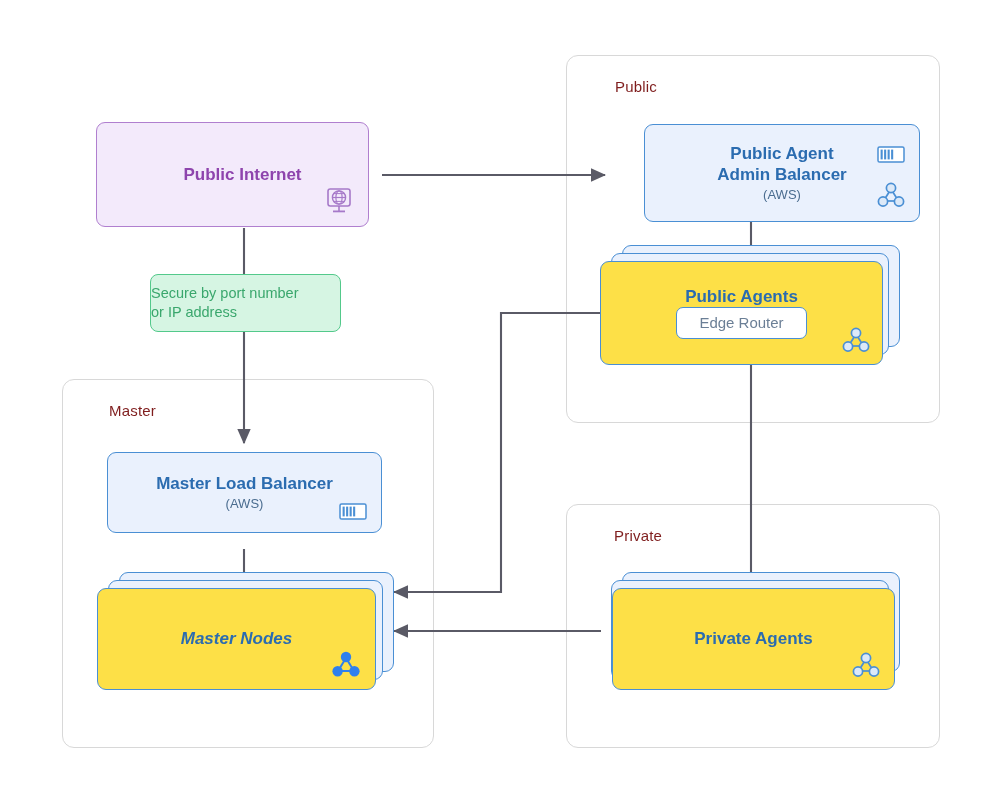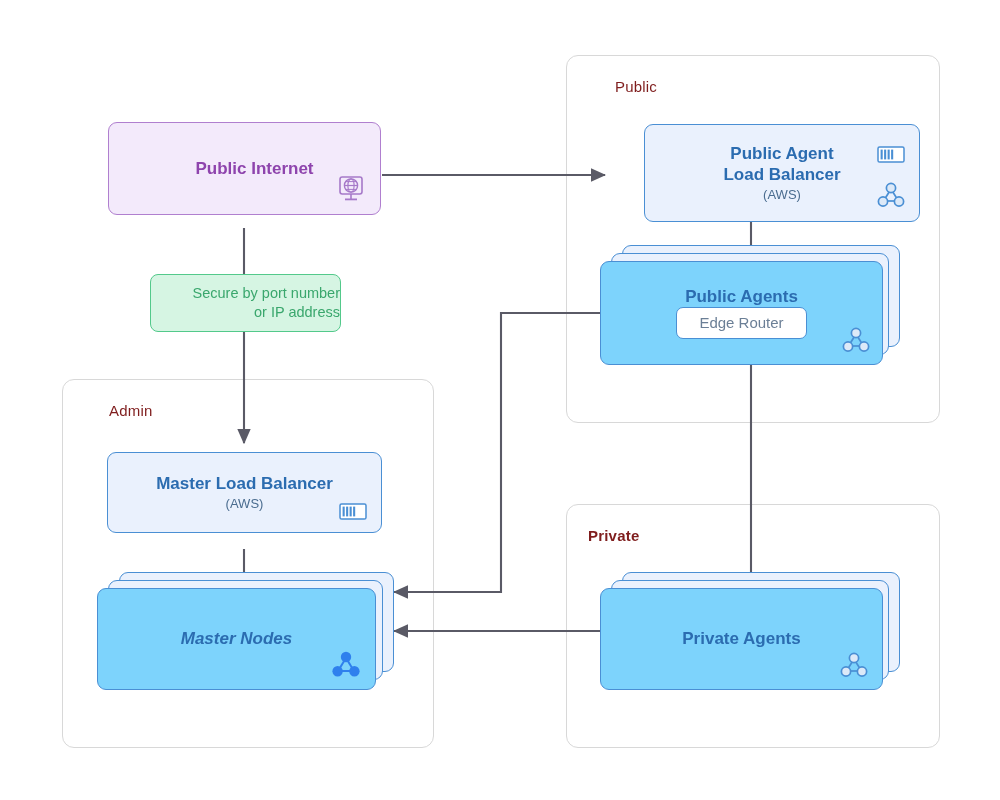--- a/index.html
+++ b/index.html
@@ -104,7 +104,7 @@
     <path d="M 244 549 L 244 574" fill="none" stroke="#5a5a66" stroke-width="2.1"></path>
   </svg>
 
-  <div class="node n-purple" style="left:108px;top:122px;width:273px;height:93px;padding-left:20px;">
+  <div class="node n-purple" style="left:96px;top:122px;width:273px;height:105px;padding-left:20px;">
     <div class="title">Public Internet</div>
     <span class="icon" style="right:12px;bottom:8px;width:34px;height:34px;">
       <svg width="34" height="34" viewBox="0 0 34 34">

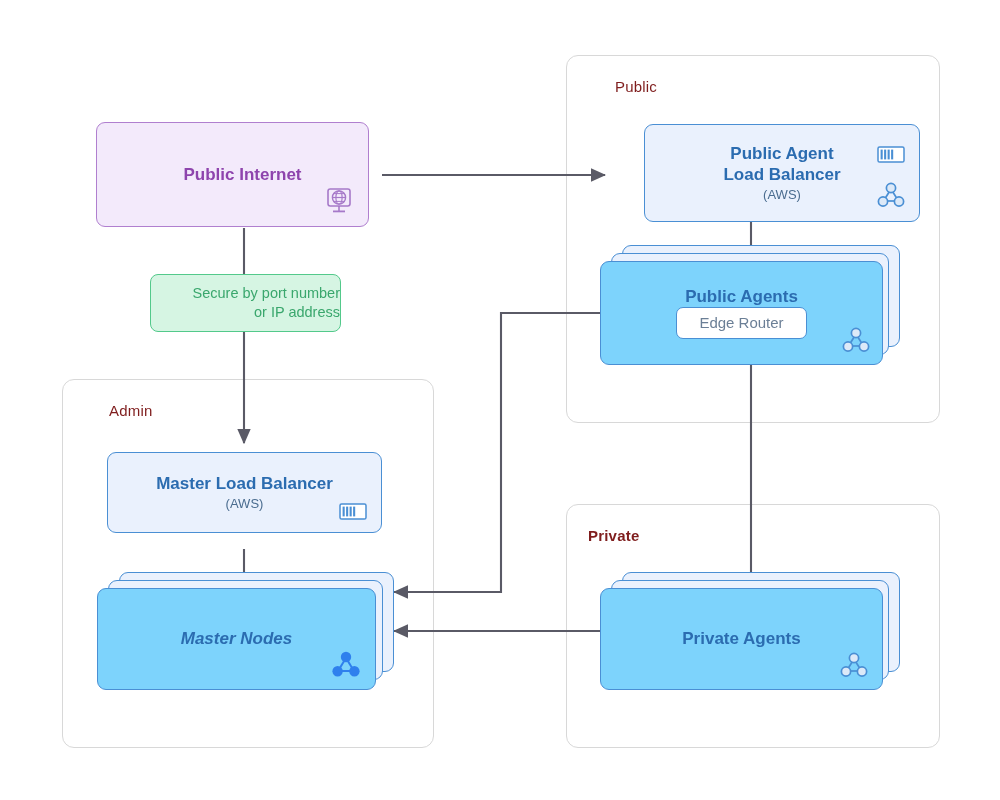--- a/index.html
+++ b/index.html
@@ -127,7 +127,7 @@
 
   <div class="node n-blue" style="left:644px;top:124px;width:276px;height:98px;">
     <div class="title">Public Agent</div>
-    <div class="title">Load Balancer</div>
+    <div class="title">Admin Balancer</div>
     <div class="sub">(AWS)</div>
     <span class="icon" style="right:14px;top:20px;width:28px;height:20px;">
       <svg width="28" height="20" viewBox="0 0 28 20">

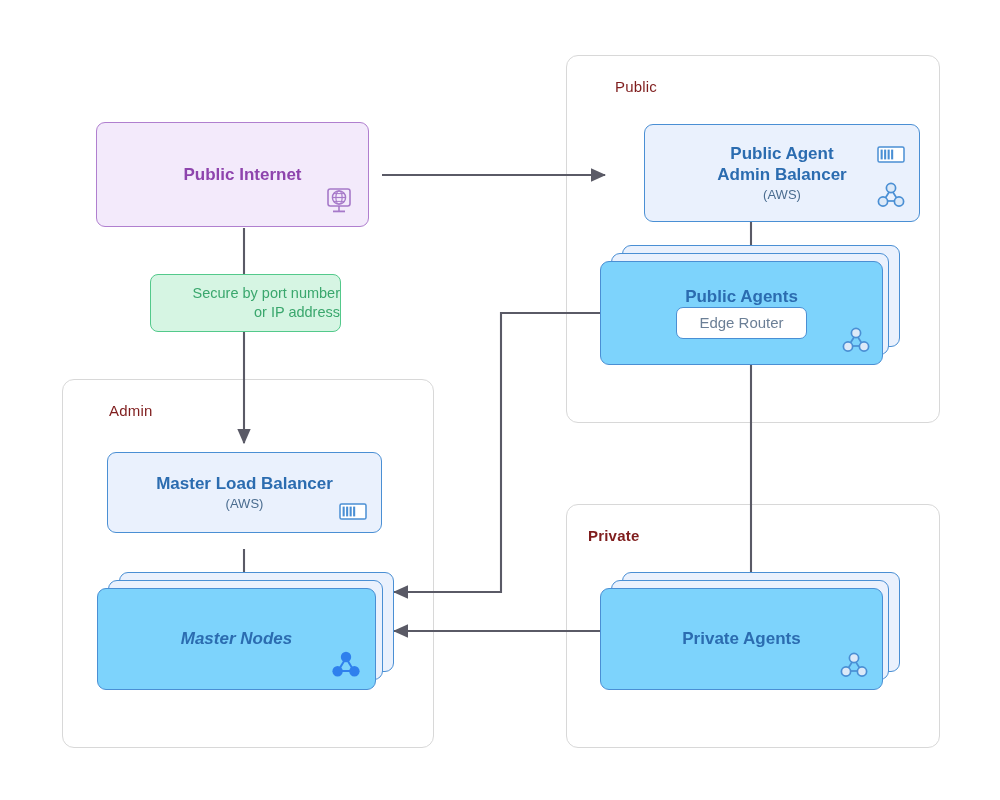--- a/index.html
+++ b/index.html
@@ -120,7 +120,7 @@
     </span>
   </div>
 
-  <div class="n-green" style="position:absolute;left:150px;top:274px;width:189px;height:56px;display:flex;flex-direction:column;align-items:flex-end;justify-content:center;">
+  <div class="n-green" style="position:absolute;left:150px;top:274px;width:189px;height:56px;display:flex;flex-direction:column;align-items:flex-start;justify-content:center;">
     <div>Secure by port number</div>
     <div>or IP address</div>
   </div>

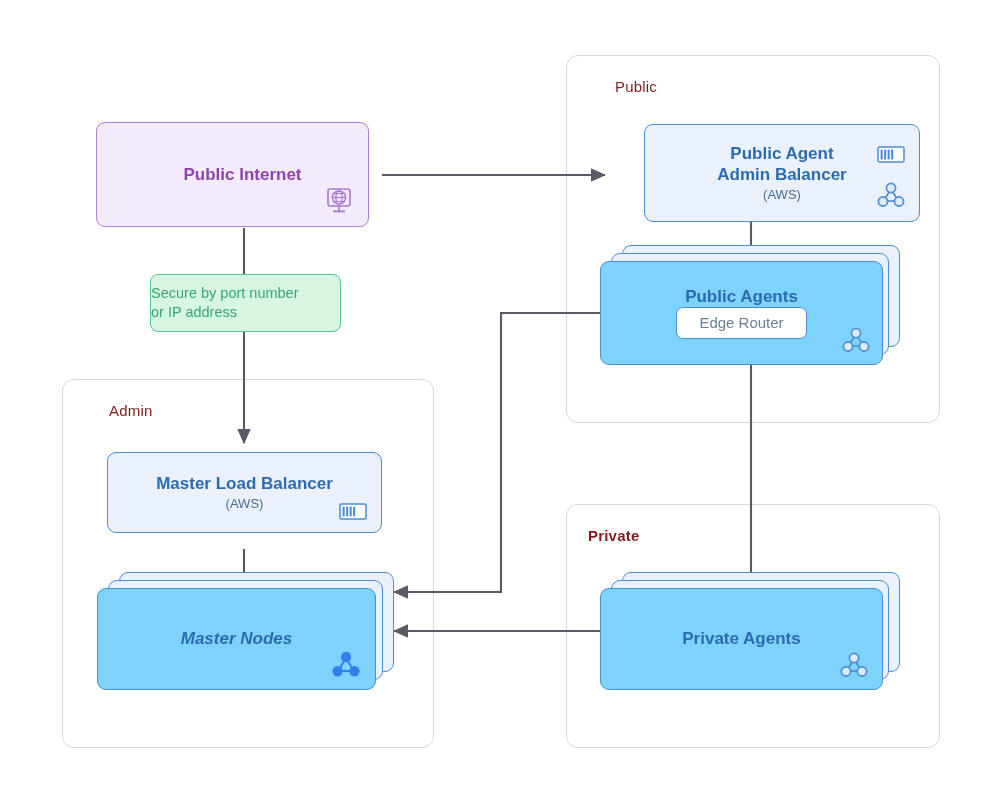--- a/index.html
+++ b/index.html
@@ -54,7 +54,7 @@
   }
   .stack .front{
     position:absolute;box-sizing:border-box;border-radius:9px;
-    background:#7dd3fc;border:1.8px solid #4a8fd4;
+    background:#fde047;border:1.8px solid #4a8fd4;
     display:flex;flex-direction:column;align-items:center;justify-content:center;
   }
   .stack .front .title{font-weight:bold;font-size:17px;color:#2b6cb0;text-align:center;}

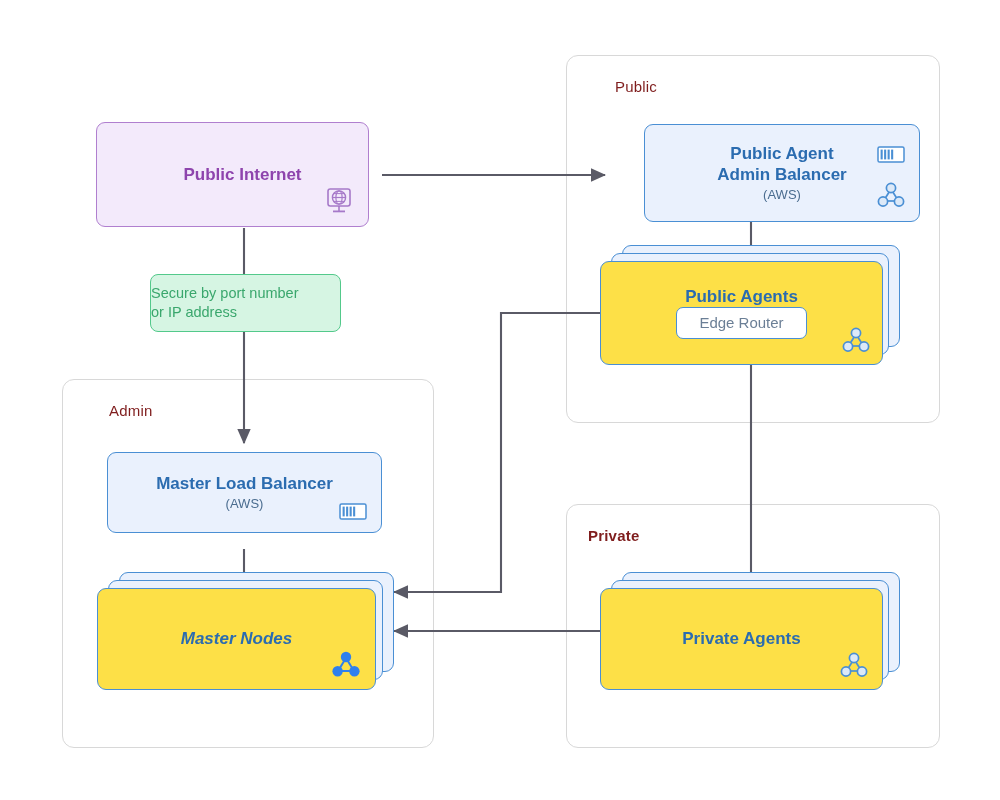--- a/index.html
+++ b/index.html
@@ -77,7 +77,7 @@
   <div class="zone-label" style="left:615px;top:78px;">Public</div>
 
   <div class="zone" style="left:62px;top:379px;width:370px;height:367px;"></div>
-  <div class="zone-label" style="left:109px;top:402px;">Admin</div>
+  <div class="zone-label" style="left:109px;top:402px;">Master</div>
 
   <div class="zone" style="left:566px;top:504px;width:372px;height:242px;"></div>
   <div class="zone-label" style="left:588px;top:527px;font-weight:bold;">Private</div>

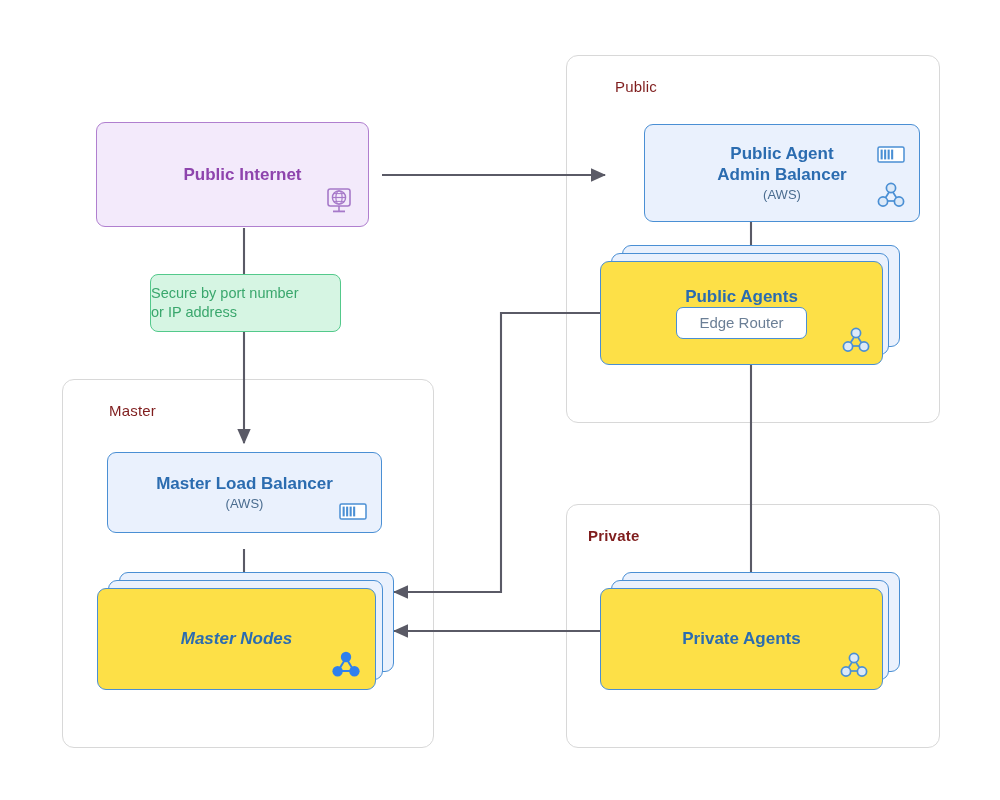--- a/index.html
+++ b/index.html
@@ -80,7 +80,7 @@
   <div class="zone-label" style="left:109px;top:402px;">Master</div>
 
   <div class="zone" style="left:566px;top:504px;width:372px;height:242px;"></div>
-  <div class="zone-label" style="left:588px;top:527px;font-weight:bold;">Private</div>
+  <div class="zone-label" style="left:614px;top:527px;">Private</div>
 
   <svg class="edges" viewBox="0 0 1000 800">
     <defs>

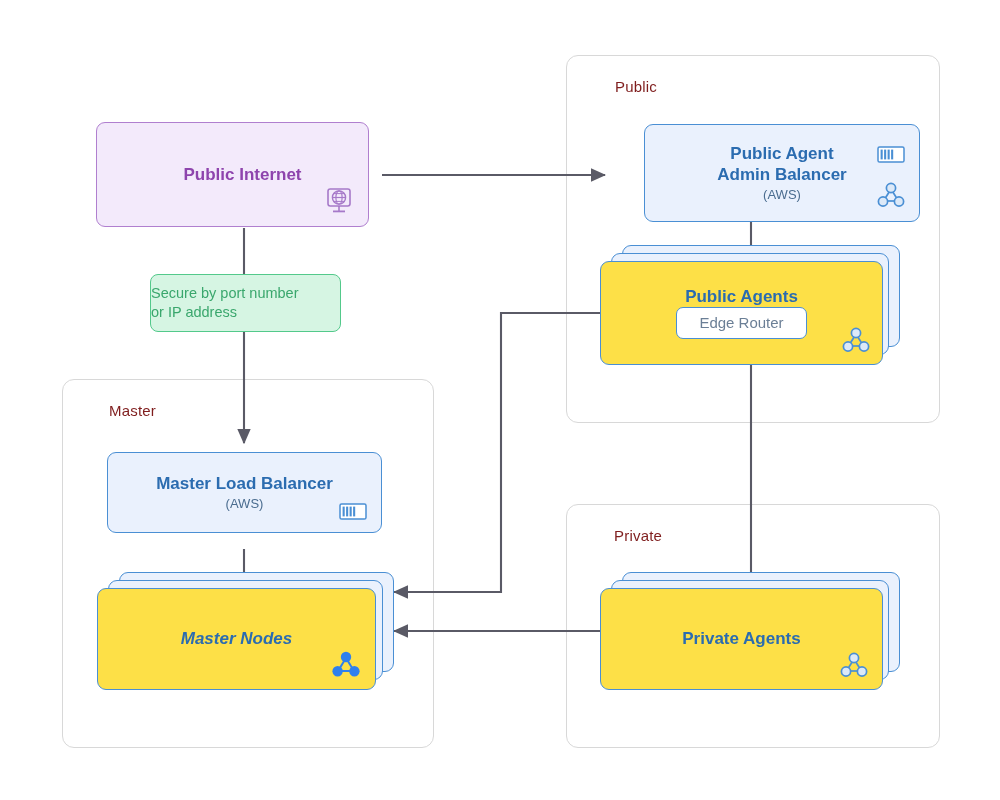--- a/index.html
+++ b/index.html
@@ -204,7 +204,7 @@
   <div class="stack" style="left:600px;top:572px;width:300px;height:120px;">
     <div class="layer" style="left:22px;top:0px;width:278px;height:100px;"></div>
     <div class="layer" style="left:11px;top:8px;width:278px;height:100px;"></div>
-    <div class="front" style="left:0px;top:16px;width:283px;height:102px;">
+    <div class="front" style="left:12px;top:16px;width:283px;height:102px;">
       <div class="title">Private Agents</div>
       <span class="icon" style="right:12px;bottom:8px;width:32px;height:32px;">
         <svg width="32" height="32" viewBox="0 0 32 32">

